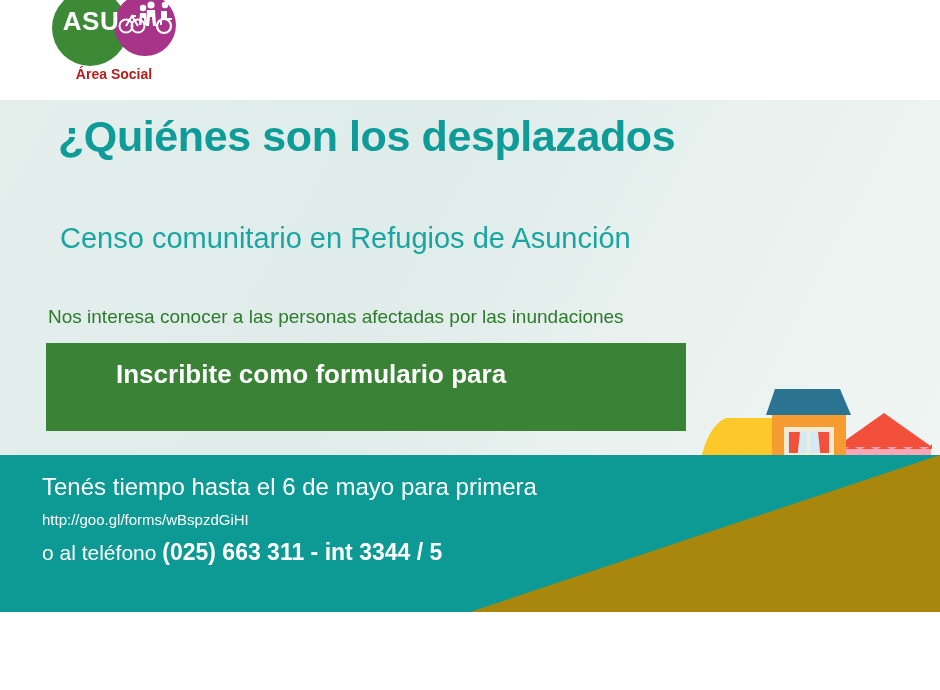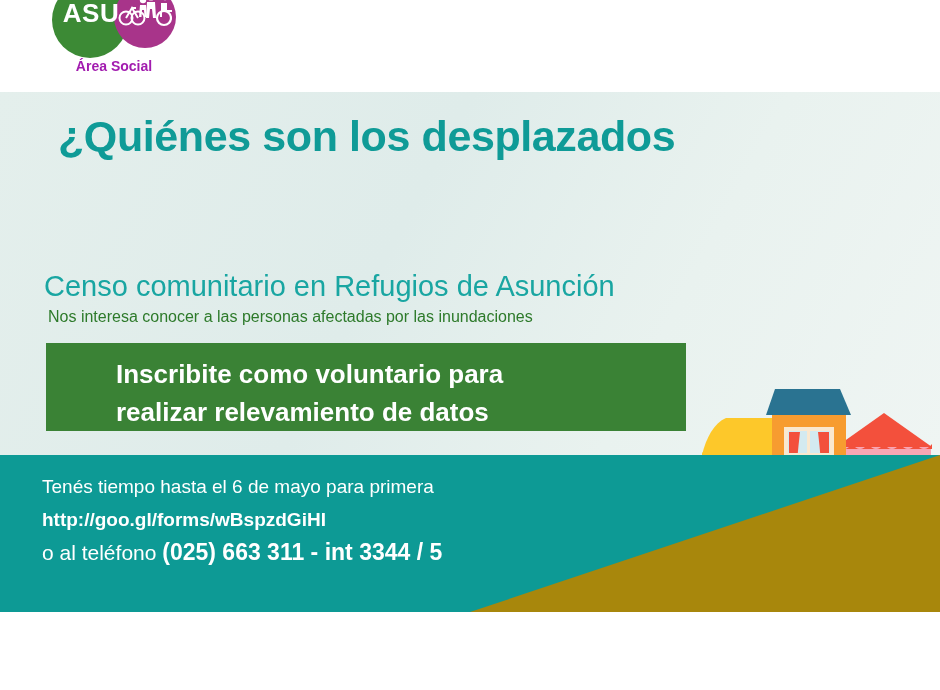--- a/index.html
+++ b/index.html
@@ -22,7 +22,7 @@
   
   .header-band {
     position: absolute;
-    left: 0; top: 8px;
+    left: 0; top: 16px;
     width: 940px; height: 84px;
     background: #ffffff;
   }

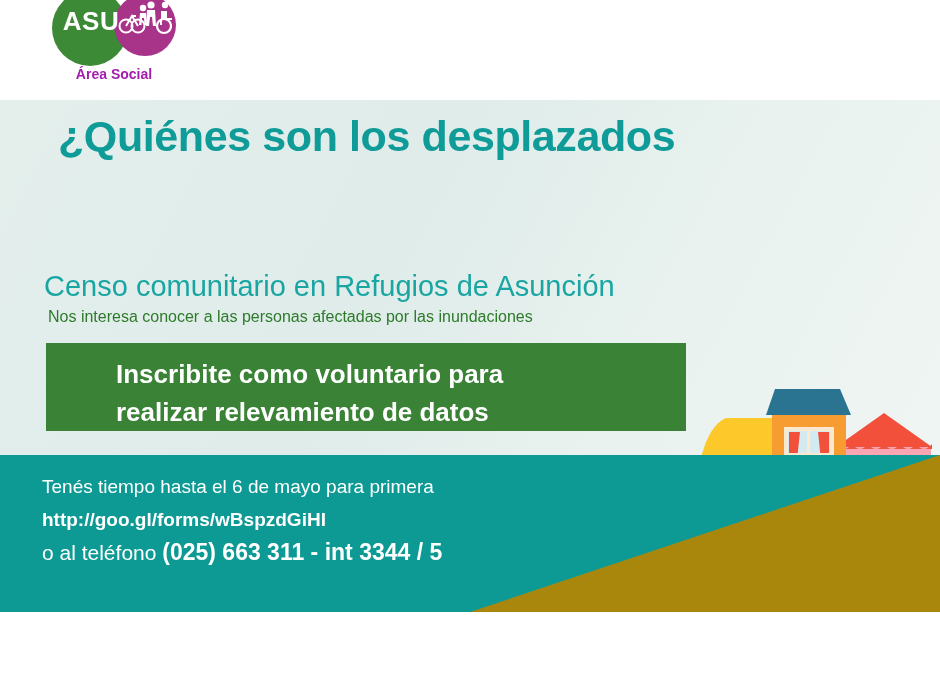--- a/index.html
+++ b/index.html
@@ -66,7 +66,7 @@
     left: 52px; top: 50px;
     width: 124px;
     text-align: center;
-    color: #a21caf;
+    color: #b91c1c;
     font-size: 14px;
     font-weight: bold;
     font-family: "Liberation Sans", sans-serif;

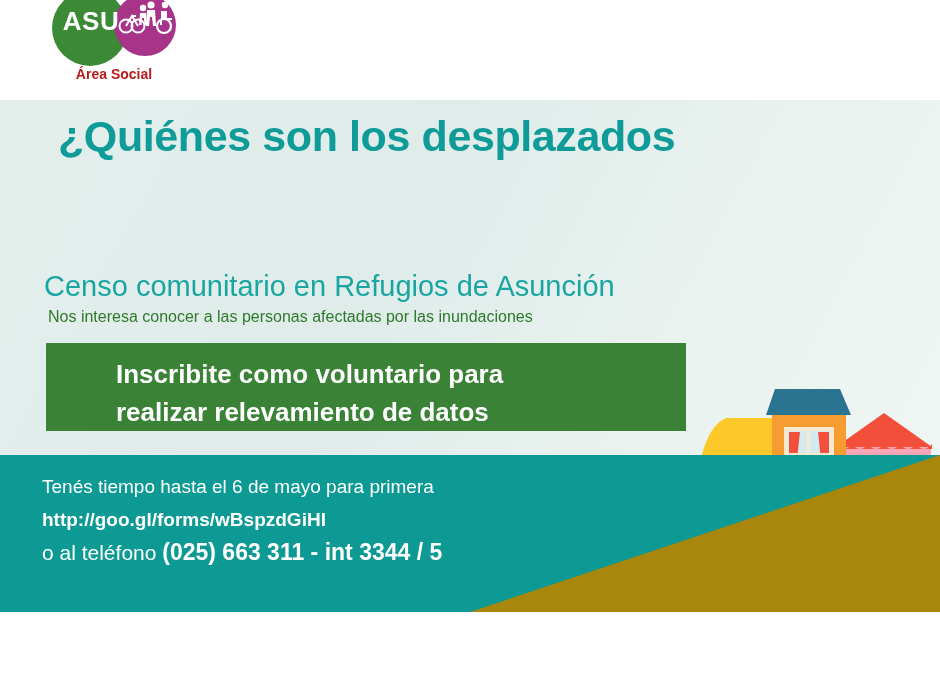--- a/index.html
+++ b/index.html
@@ -103,14 +103,13 @@
   }
   .subhead {
     position: absolute;
-    left: 44px; top: 220px;
+    left: 60px; top: 220px;
     width: 700px;
     color: #19a6a2;
     font-size: 29px;
     line-height: 36px;
     font-weight: normal;
     font-family: "Liberation Sans", sans-serif;
-    margin-top: 48px;
   }
   .greenline {
     position: absolute;

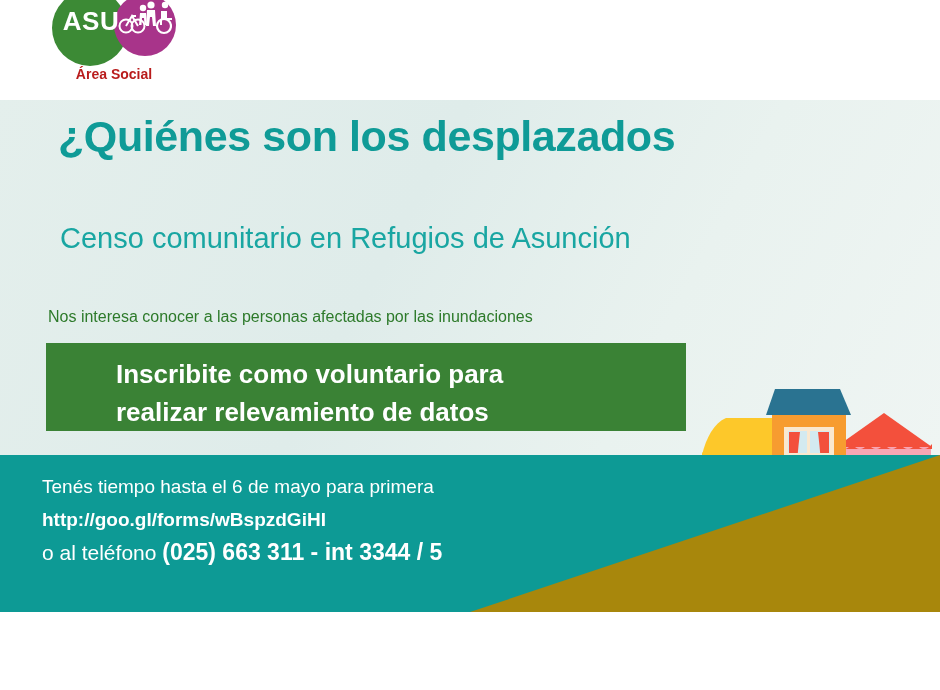--- a/index.html
+++ b/index.html
@@ -116,7 +116,7 @@
     left: 48px; top: 305px;
     width: 680px;
     color: #2d7a2a;
-    font-size: 16px;
+    font-size: 19px;
     line-height: 24px;
     font-family: "Liberation Sans", sans-serif;
   }

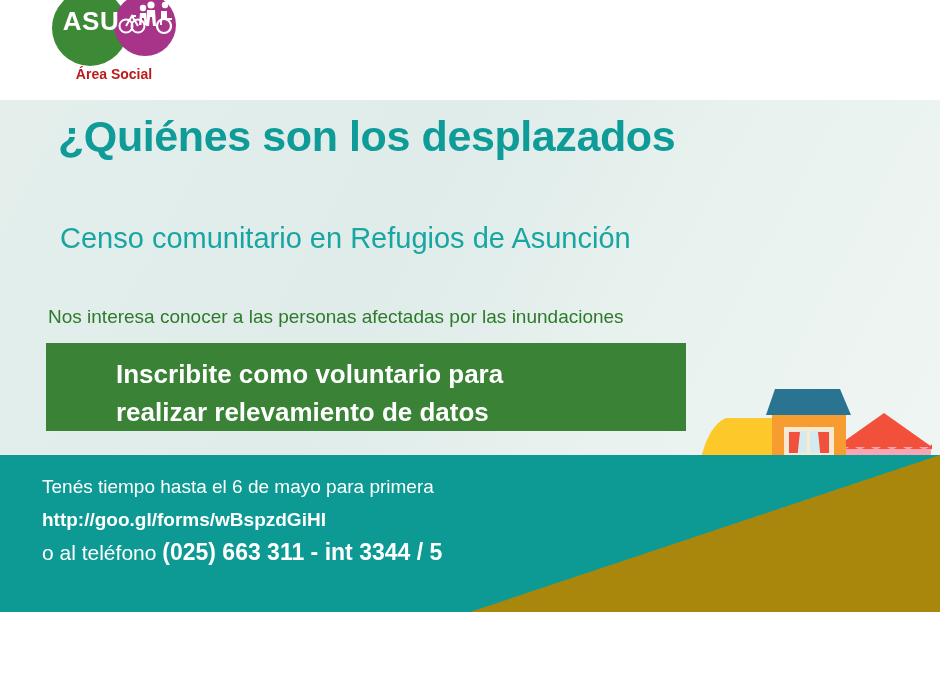--- a/index.html
+++ b/index.html
@@ -257,7 +257,7 @@
 
   <div class="green-box">
     <div class="green-box-text">
-      <div>Inscribite como voluntario para</div>
+      <div>Inscribite como formulario para</div>
       <div>realizar relevamiento de datos</div>
     </div>
   </div>

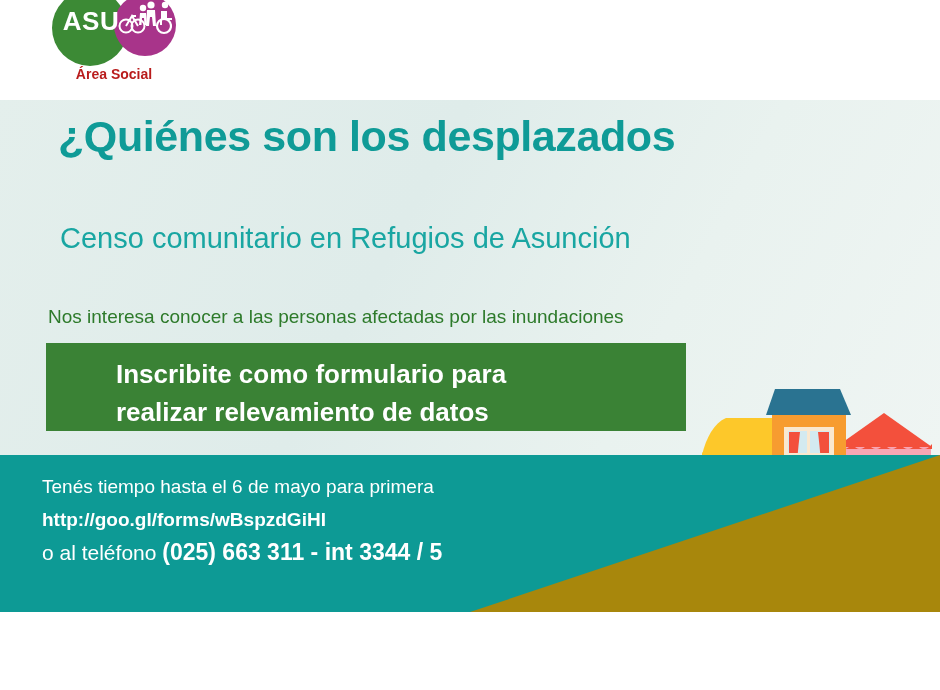--- a/index.html
+++ b/index.html
@@ -258,7 +258,6 @@
   <div class="green-box">
     <div class="green-box-text">
       <div>Inscribite como formulario para</div>
-      <div>realizar relevamiento de datos</div>
     </div>
   </div>
 

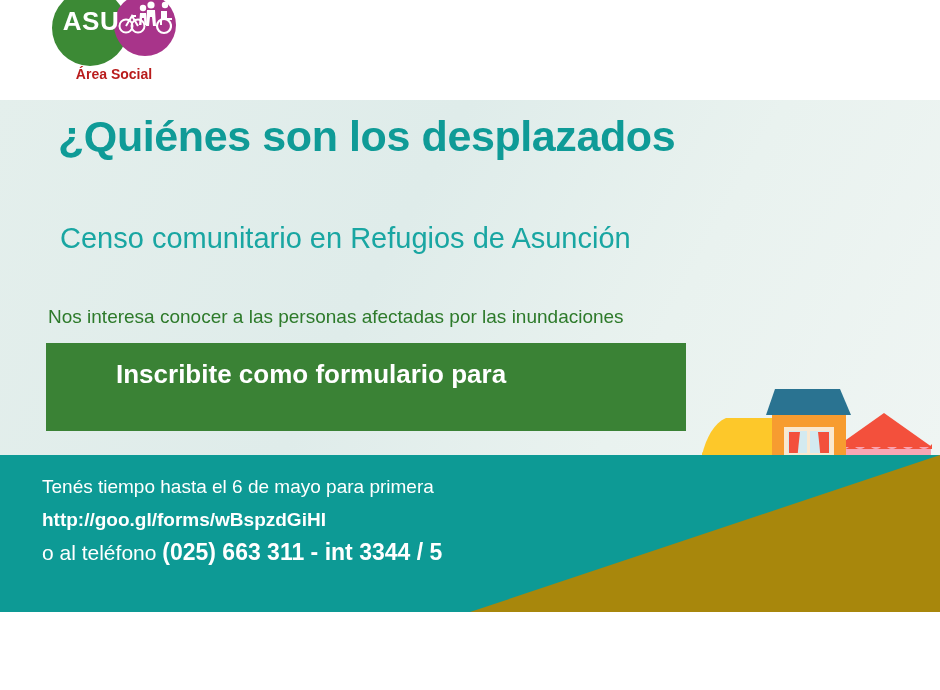--- a/index.html
+++ b/index.html
@@ -160,7 +160,7 @@
     font-family: "Liberation Sans", sans-serif;
   }
   .contact-l1, .contact-l2 {
-    font-size: 19px;
+    font-size: 24px;
     line-height: 32px;
     font-weight: normal;
   }

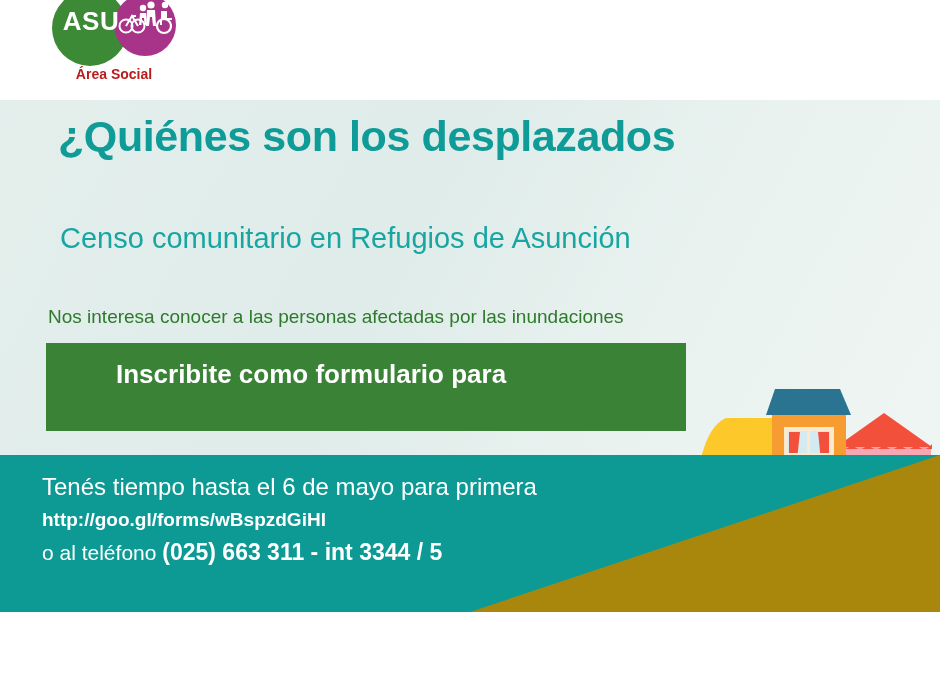--- a/index.html
+++ b/index.html
@@ -165,9 +165,9 @@
     font-weight: normal;
   }
   .contact-url {
-    font-size: 19px;
+    font-size: 15px;
     line-height: 34px;
-    font-weight: bold;
+    font-weight: normal;
   }
   .contact-phone-line {
     font-size: 21px;

